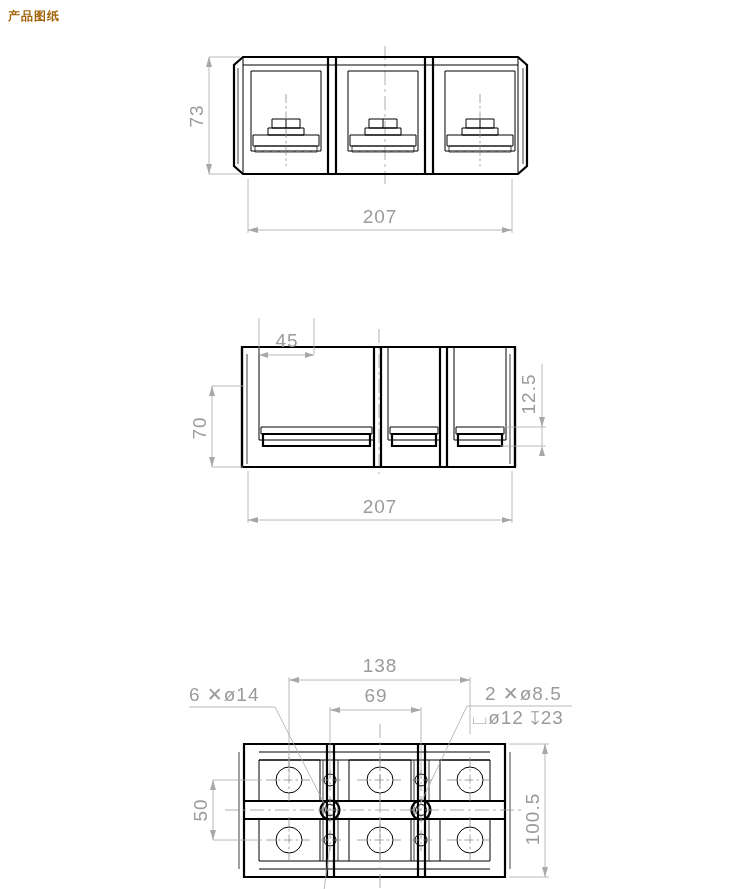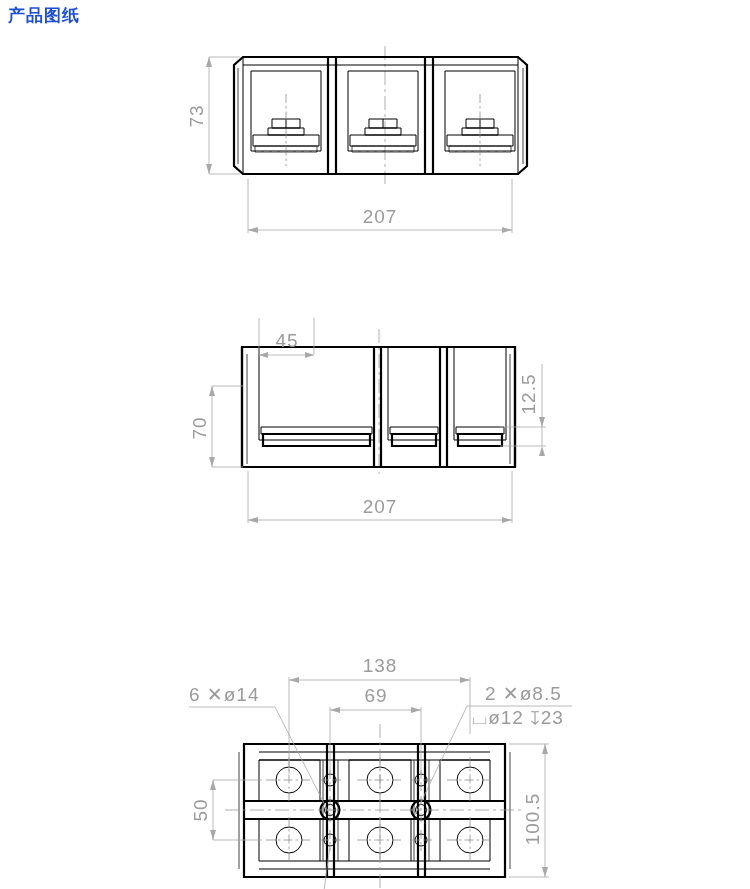--- a/index.html
+++ b/index.html
@@ -5,7 +5,7 @@
   html,body{margin:0;padding:0;background:#ffffff;}
   body{width:750px;height:889px;font-family:"Liberation Sans",sans-serif;position:relative;overflow:hidden;}
   #header{position:absolute;left:0;top:0;width:750px;height:34px;background:#ffffff;}
-  #header .title{position:absolute;left:8px;top:6px;font-size:17px;font-weight:700;color:#1d4ed8;letter-spacing:1px;line-height:20px;}
+  #header .title{position:absolute;left:8px;top:6px;font-size:12px;font-weight:700;color:#a16207;letter-spacing:1px;line-height:20px;}
   #sheet{position:absolute;left:0;top:34px;width:750px;height:855px;background:#ffffff;}
   svg{display:block;}
   .geo{fill:none;stroke:#000000;stroke-width:1;}

